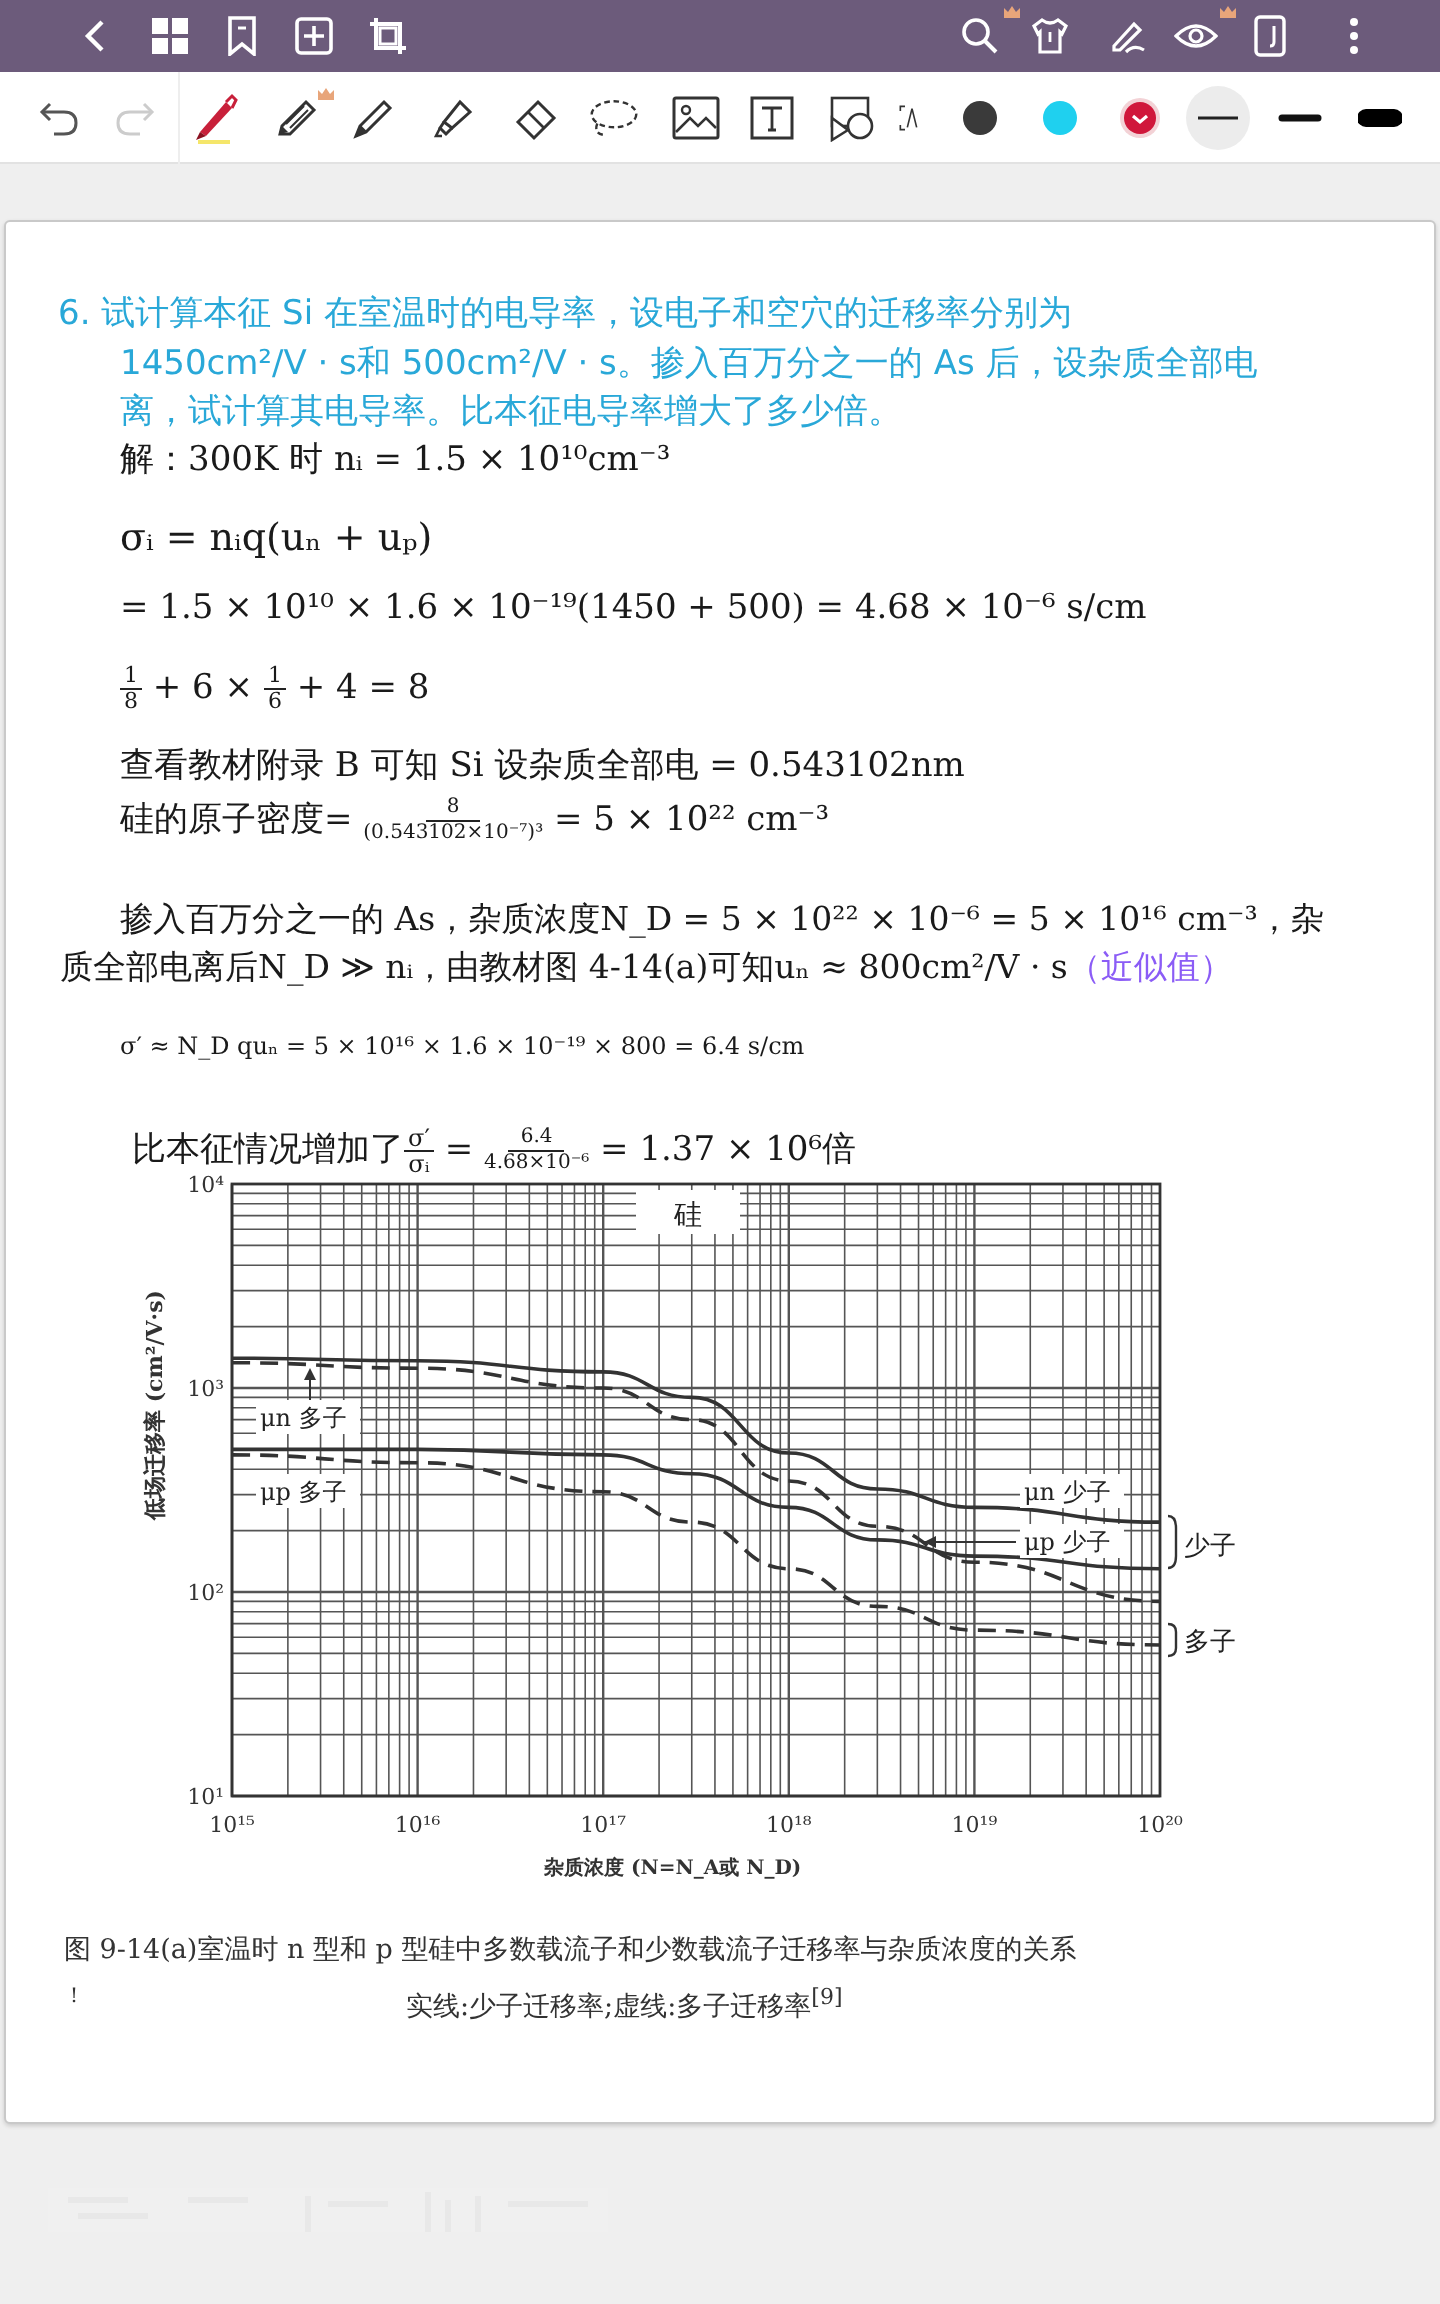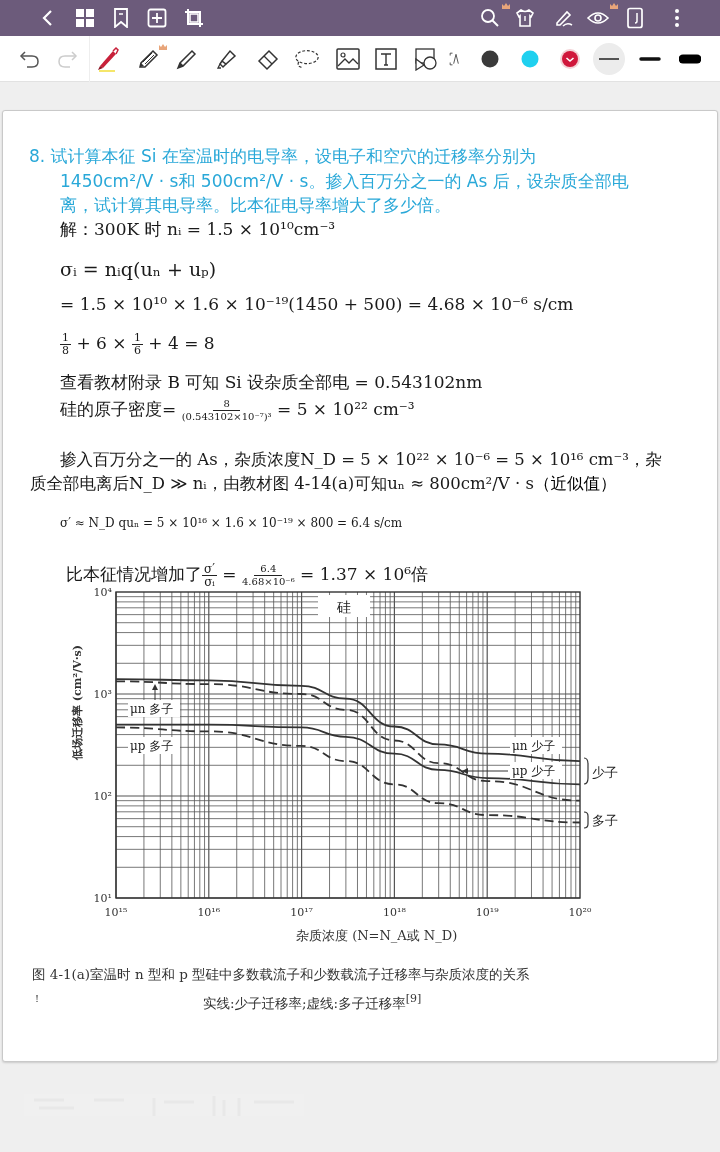--- a/index.html
+++ b/index.html
@@ -225,7 +225,7 @@
 
 <div class="page"></div>
 
-<div class="txt cyan" style="left:29px;top:145px">8.  试计算本征 Si 在室温时的电导率，设电子和空穴的迁移率分别为</div>
+<div class="txt cyan" style="left:29px;top:145px">6.  试计算本征 Si 在室温时的电导率，设电子和空穴的迁移率分别为</div>
 <div class="txt cyan" style="left:60px;top:170px">1450cm²/V · s和 500cm²/V · s。掺入百万分之一的 As 后，设杂质全部电</div>
 <div class="txt cyan" style="left:60px;top:194px">离，试计算其电导率。比本征电导率增大了多少倍。</div>
 

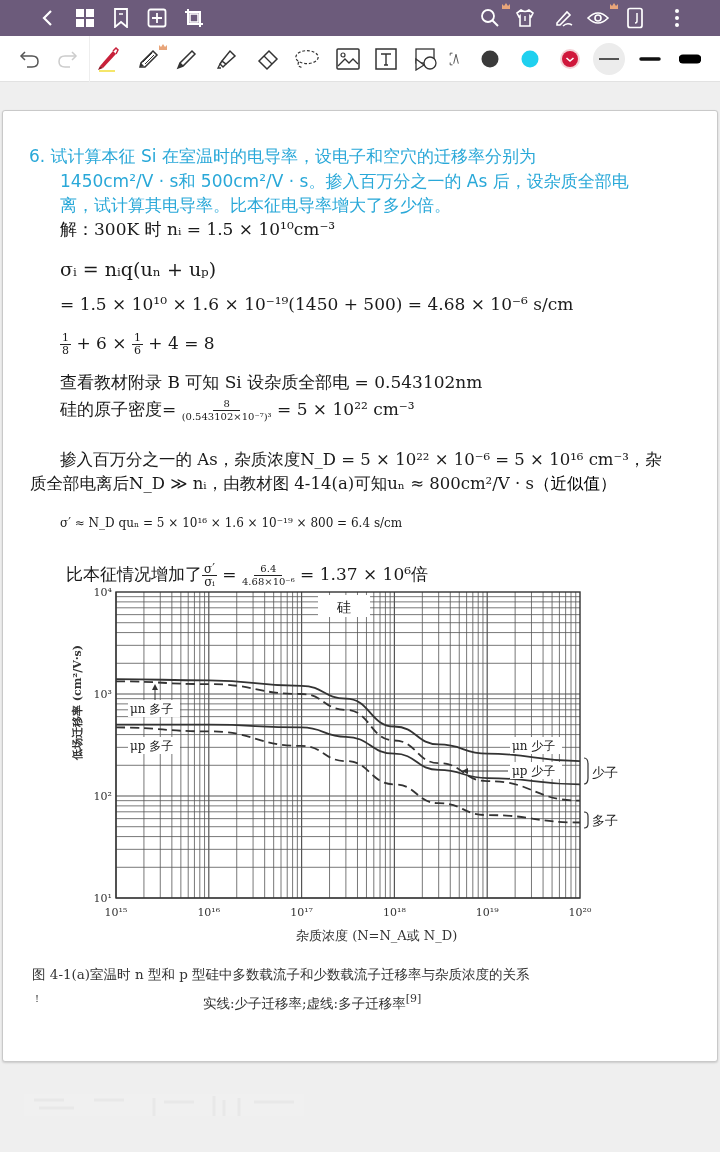--- a/index.html
+++ b/index.html
@@ -18,7 +18,7 @@
   sup, sub { font-size: 11px; }
   .frac { display: inline-flex; flex-direction: column; align-items: center; vertical-align: middle; font-size: 11px; line-height: 12px; }
   .frac .num { border-bottom: 1px solid #222; padding: 0 2px; }
-  .red { color: #000000; }
+  .red { color: #8b5cf6; }
   .chart { position: absolute; left: 0; top: 0; }
   .caption { font-family: "DejaVu Serif", serif; font-size: 14px; color: #333; }
   .watermark { position: absolute; left: 24px; top: 1090px; width: 280px; height: 30px; opacity: 0.35; }

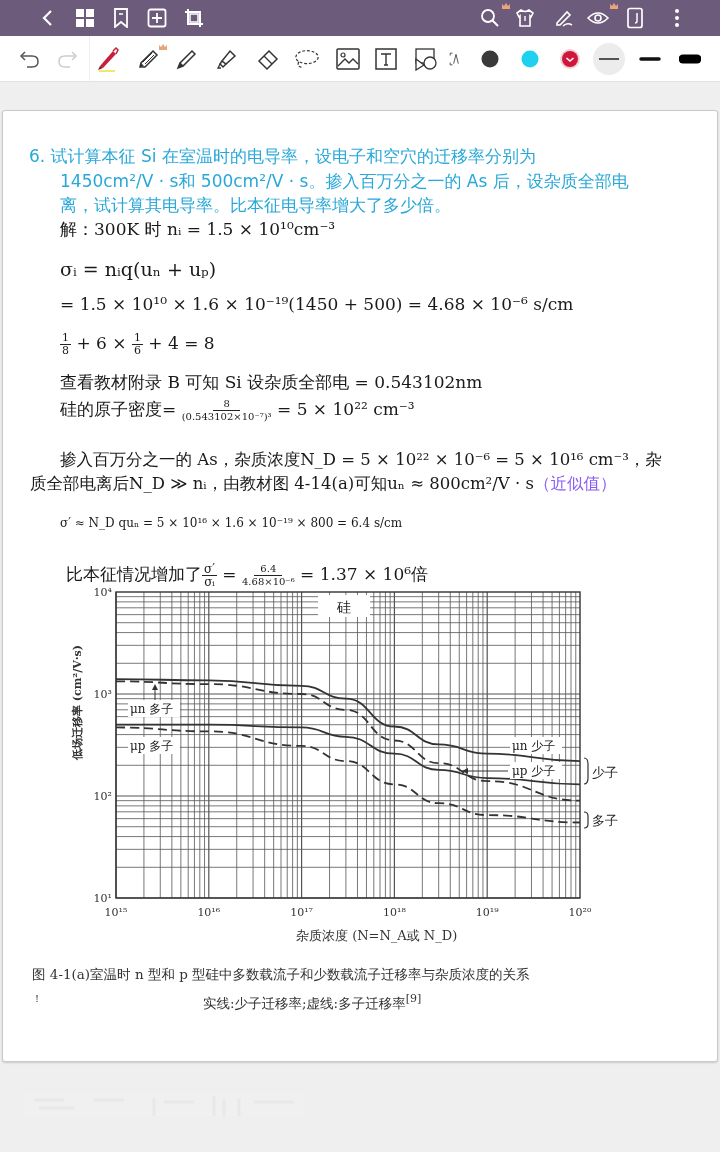--- a/index.html
+++ b/index.html
@@ -381,7 +381,7 @@
     <text x="592" y="825" font-size="13" fill="#222" font-family="DejaVu Serif, serif">多子</text>
   </svg>
 
-<div class="txt caption" style="left:296px;top:927px;font-size:13px;font-weight:normal">杂质浓度 (N=N_A或 N_D)</div>
+<div class="txt caption" style="left:272px;top:927px;font-size:10px;font-weight:bold">杂质浓度 (N=N_A或 N_D)</div>
 <div class="txt caption" style="left:70px;top:760px;font-size:11px;transform:rotate(-90deg);transform-origin:left top;font-weight:bold">低场迁移率 (cm²/V·s)</div>
 <div class="txt caption" style="left:32px;top:966px;font-size:13.5px">图 4-1(a)室温时 n 型和 p 型硅中多数载流子和少数载流子迁移率与杂质浓度的关系</div>
 <div class="txt caption" style="left:203px;top:992px;font-size:13.5px">

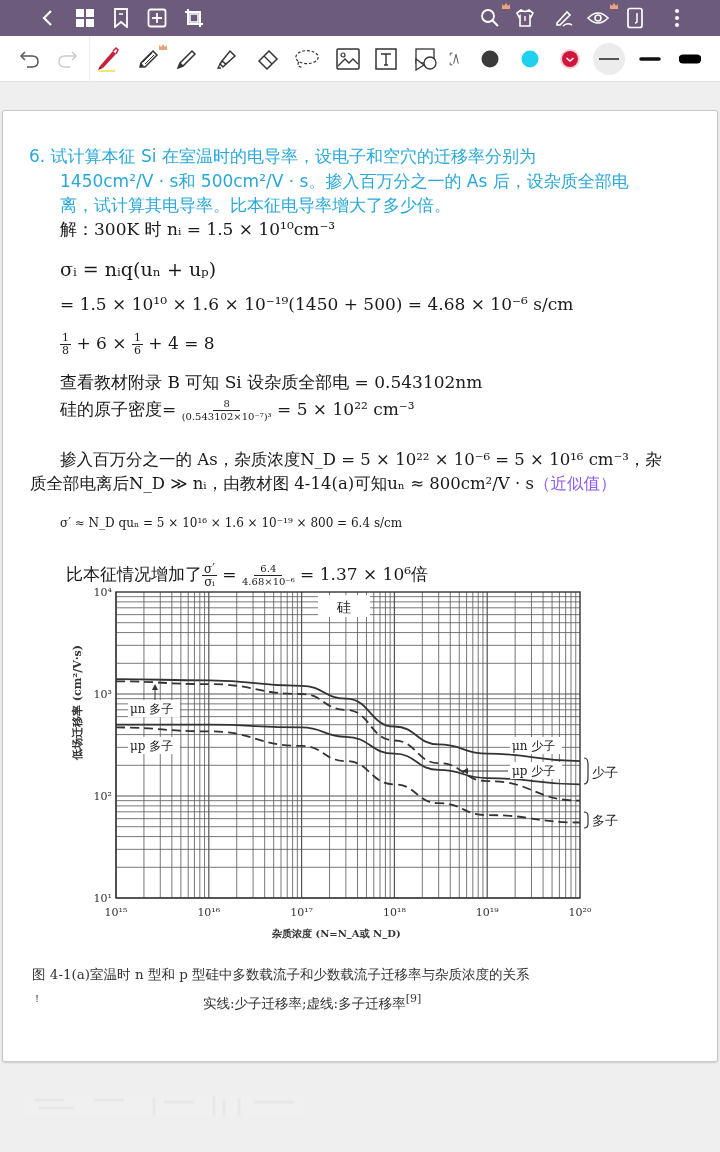--- a/index.html
+++ b/index.html
@@ -383,7 +383,7 @@
 
 <div class="txt caption" style="left:272px;top:927px;font-size:10px;font-weight:bold">杂质浓度 (N=N_A或 N_D)</div>
 <div class="txt caption" style="left:70px;top:760px;font-size:11px;transform:rotate(-90deg);transform-origin:left top;font-weight:bold">低场迁移率 (cm²/V·s)</div>
-<div class="txt caption" style="left:32px;top:966px;font-size:13.5px">图 4-1(a)室温时 n 型和 p 型硅中多数载流子和少数载流子迁移率与杂质浓度的关系</div>
+<div class="txt caption" style="left:32px;top:966px;font-size:13.5px">图 9-14(a)室温时 n 型和 p 型硅中多数载流子和少数载流子迁移率与杂质浓度的关系</div>
 <div class="txt caption" style="left:203px;top:992px;font-size:13.5px">
   <span>实线:少子迁移率;虚线:多子迁移率</span><sup>[9]</sup>
 </div>

